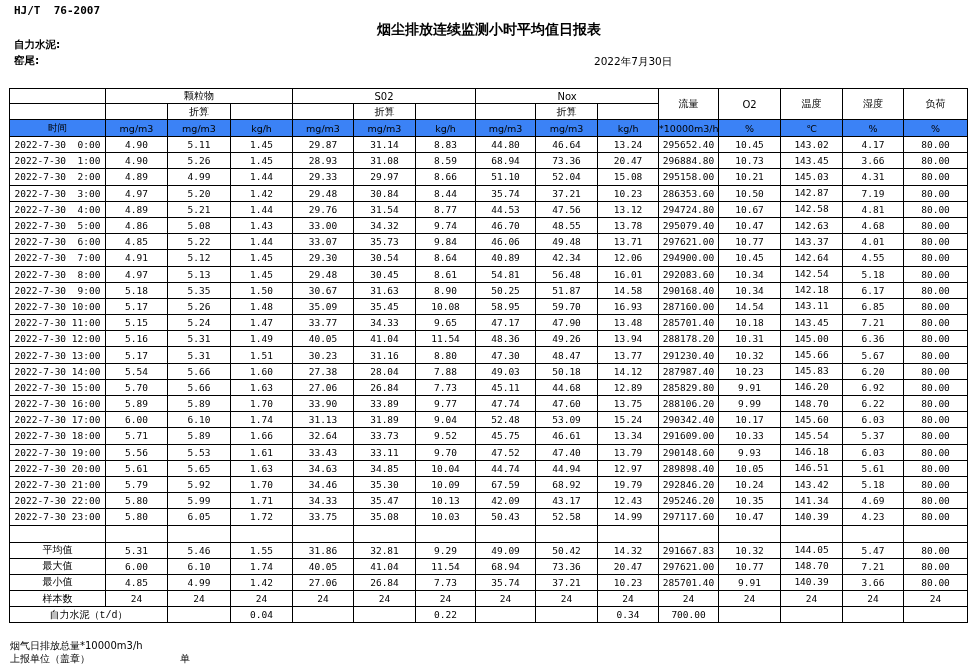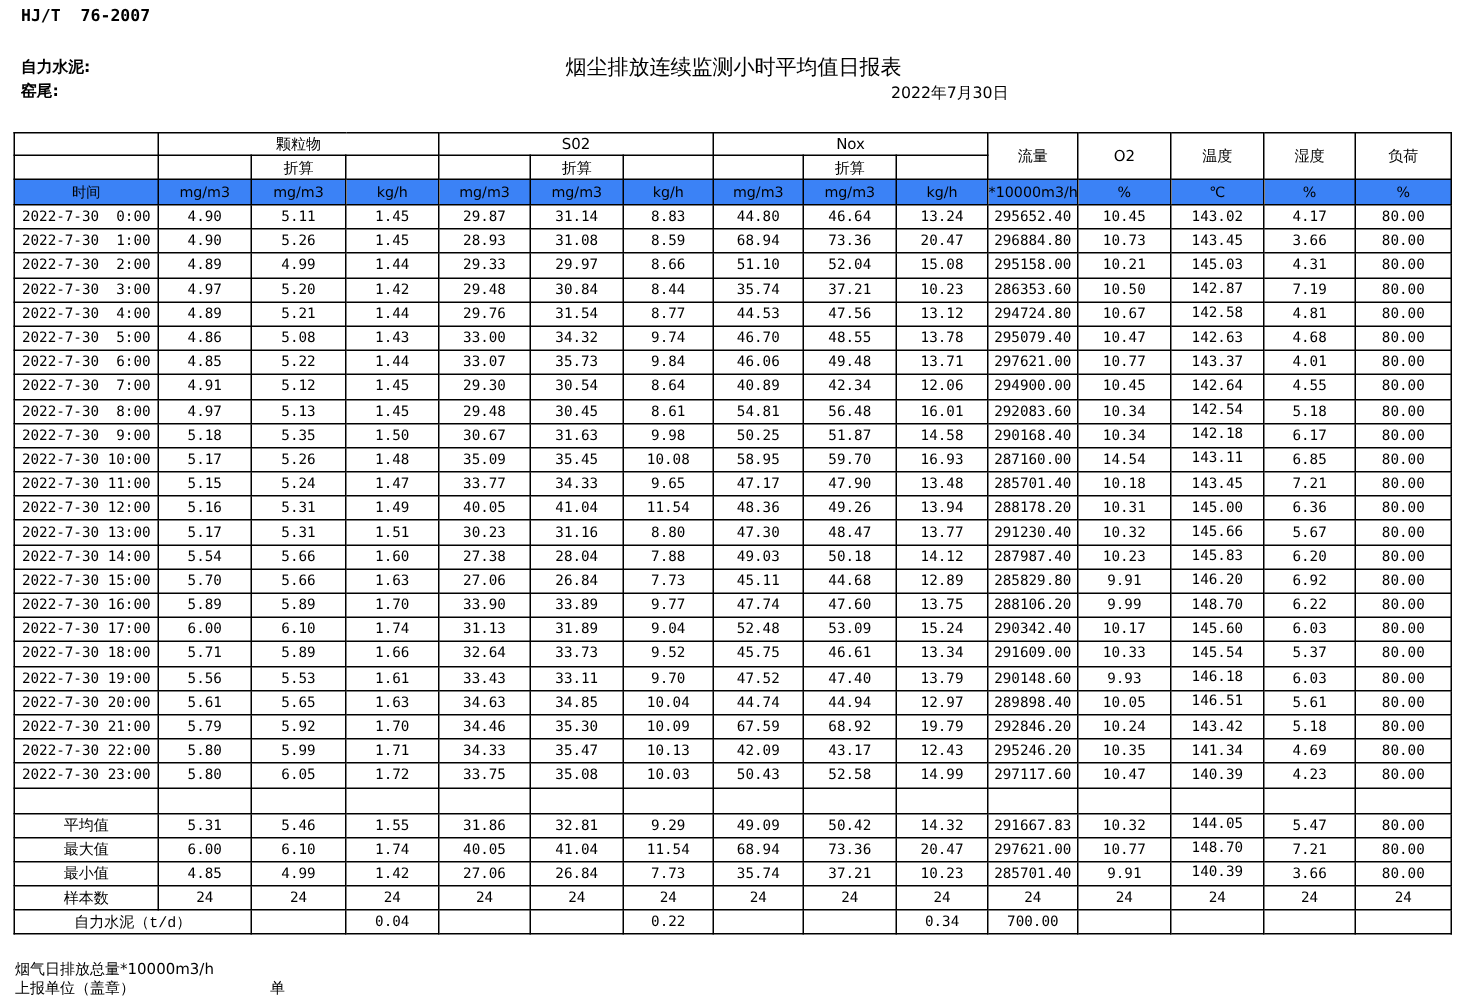--- a/index.html
+++ b/index.html
@@ -6,8 +6,8 @@
   .page{position:relative;width:978px;height:668px;background:#fff;color:#000;
         font-family:"DejaVu Sans Mono","DejaVu Sans",sans-serif;overflow:hidden;}
   .std{position:absolute;left:14px;top:4px;font-weight:bold;font-size:11px;white-space:pre;}
-  .title{position:absolute;left:0;top:21px;width:100%;text-align:center;font-weight:normal;
-         font-size:14px;font-family:"DejaVu Sans",sans-serif;margin-top:15px;}
+  .title{position:absolute;left:0;top:21px;width:100%;text-align:center;font-weight:bold;
+         font-size:14px;font-family:"DejaVu Sans",sans-serif;}
   .company{position:absolute;left:14px;top:38px;font-weight:bold;font-size:10.5px;
            font-family:"DejaVu Sans",sans-serif;}
   .location{position:absolute;left:14px;top:54px;font-weight:bold;font-size:10.5px;

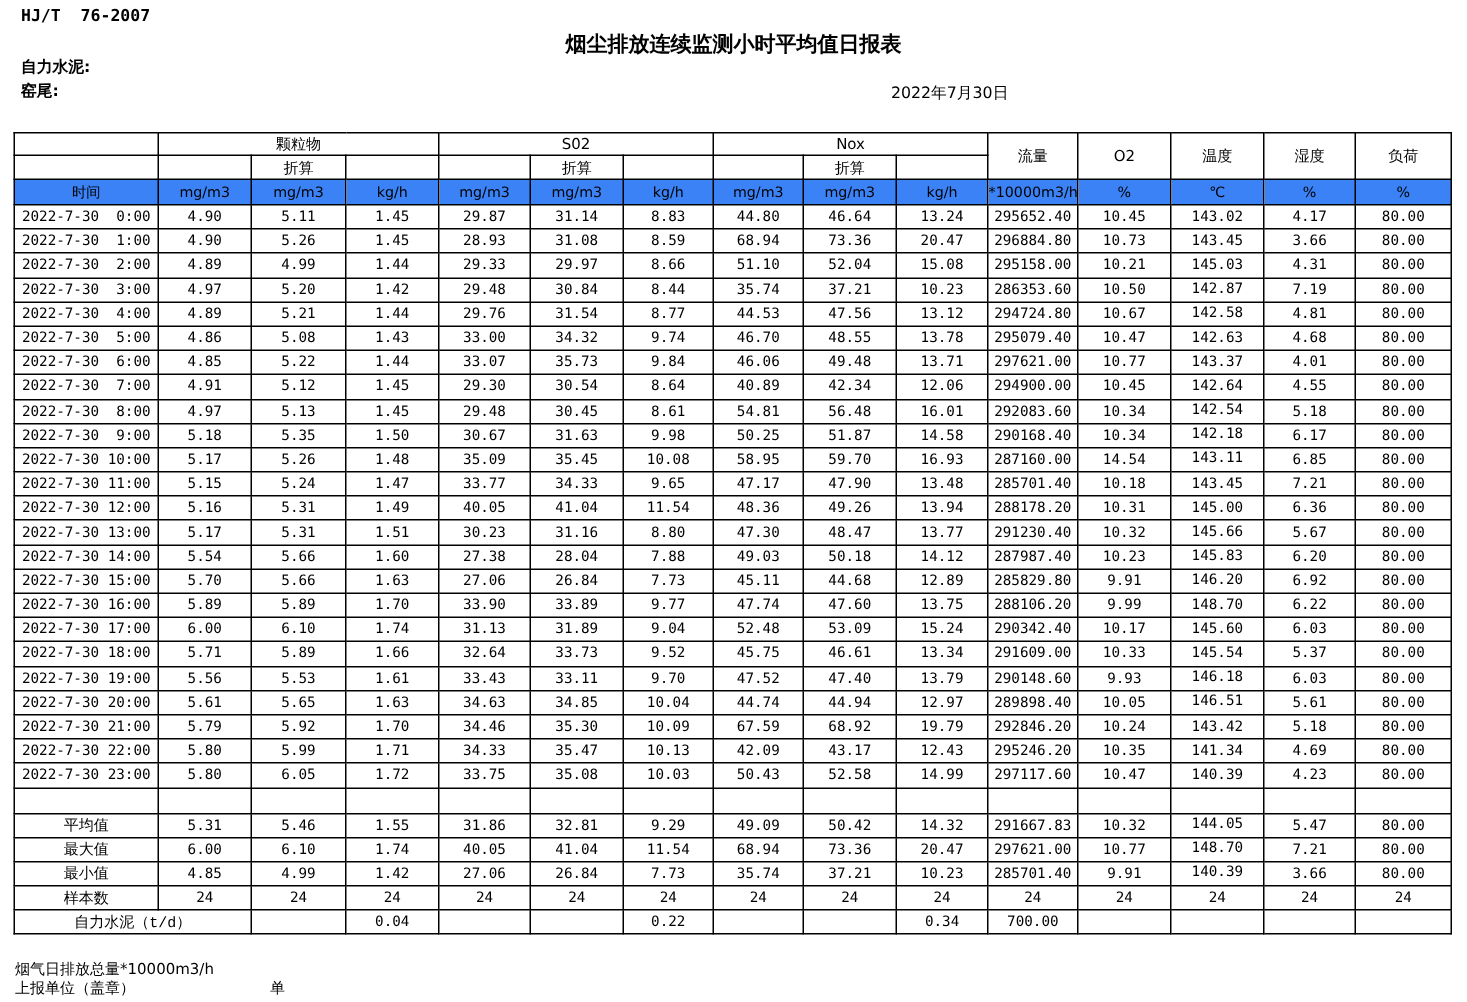--- a/index.html
+++ b/index.html
@@ -261,7 +261,7 @@
           <td>1.50</td>
           <td>30.67</td>
           <td>31.63</td>
-          <td>9.98</td>
+          <td>8.90</td>
           <td>50.25</td>
           <td>51.87</td>
           <td>14.58</td>

